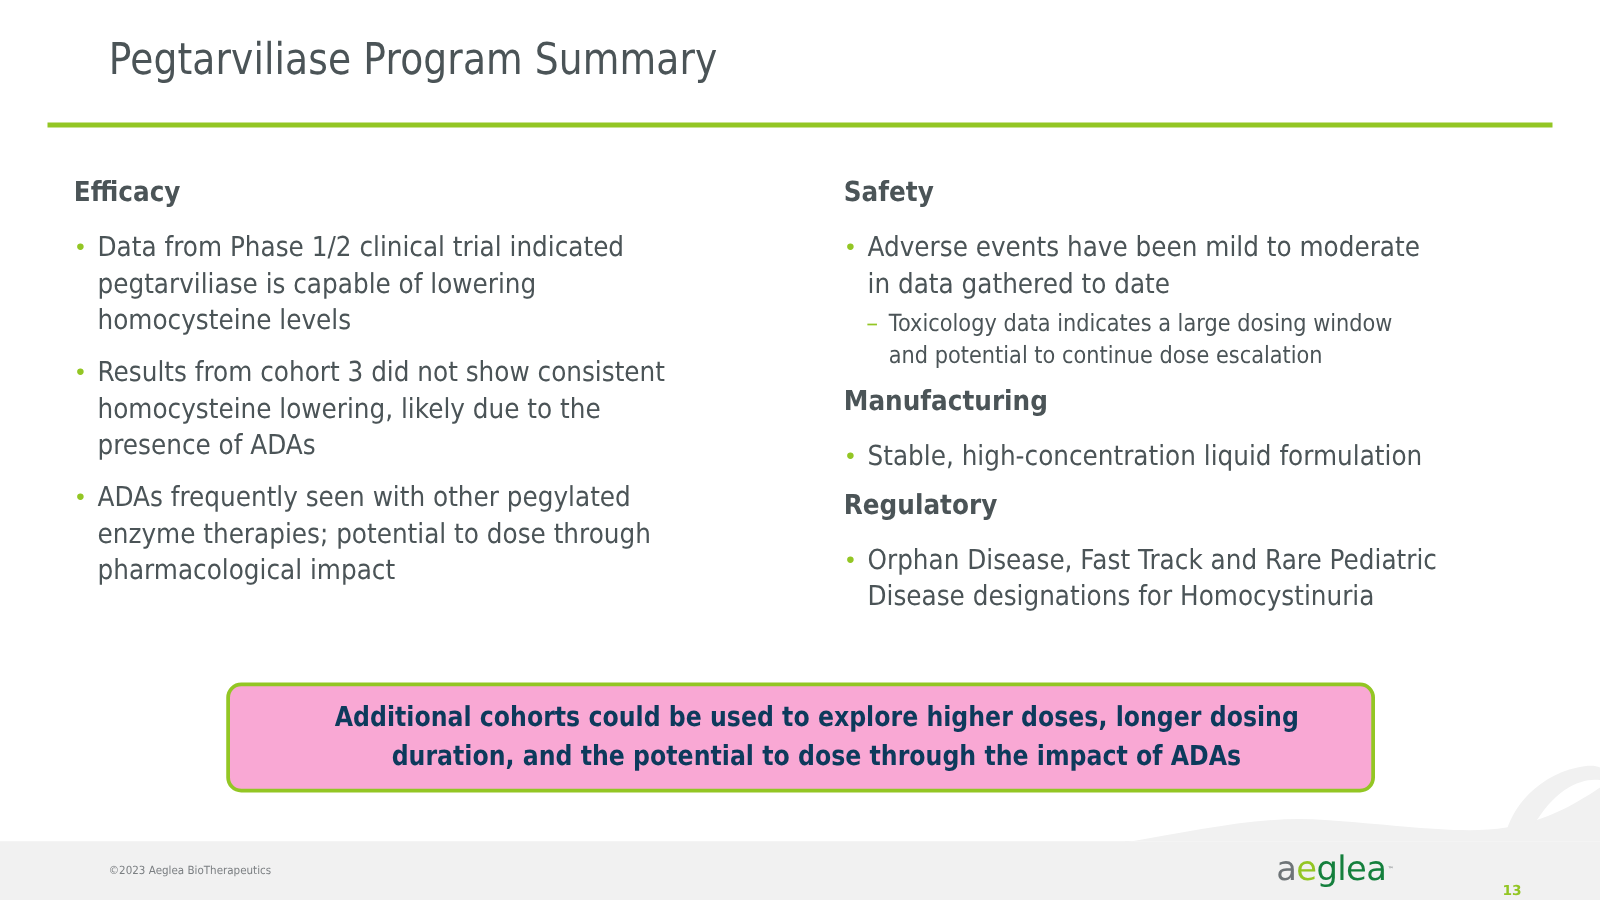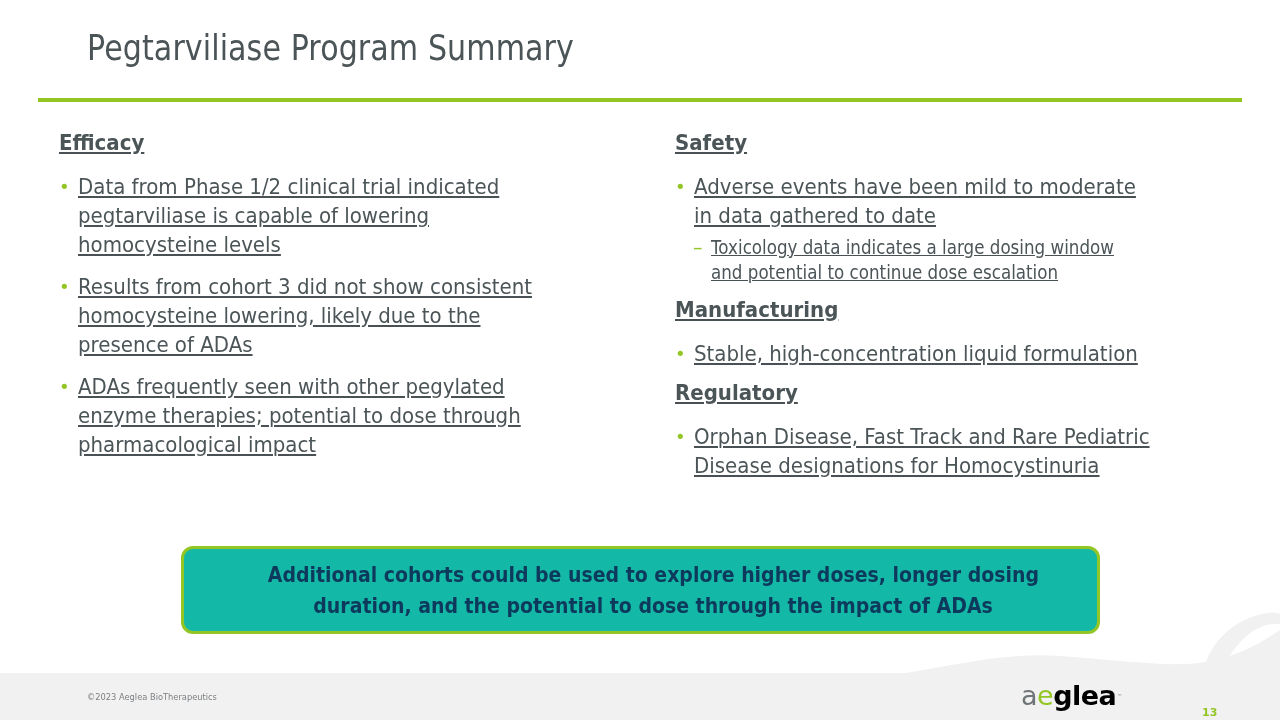--- a/index.html
+++ b/index.html
@@ -16,7 +16,7 @@
       position: absolute; left: 38px; top: 98px; width: 1204px; height: 4px; background: #93c624;
     }
 
-    .column { position: absolute; top: 130px; text-decoration: underline; }
+    .column { position: absolute; top: 142px; }
     .col-left { left: 59px; width: 560px; }
     .col-right { left: 675px; width: 560px; }
 

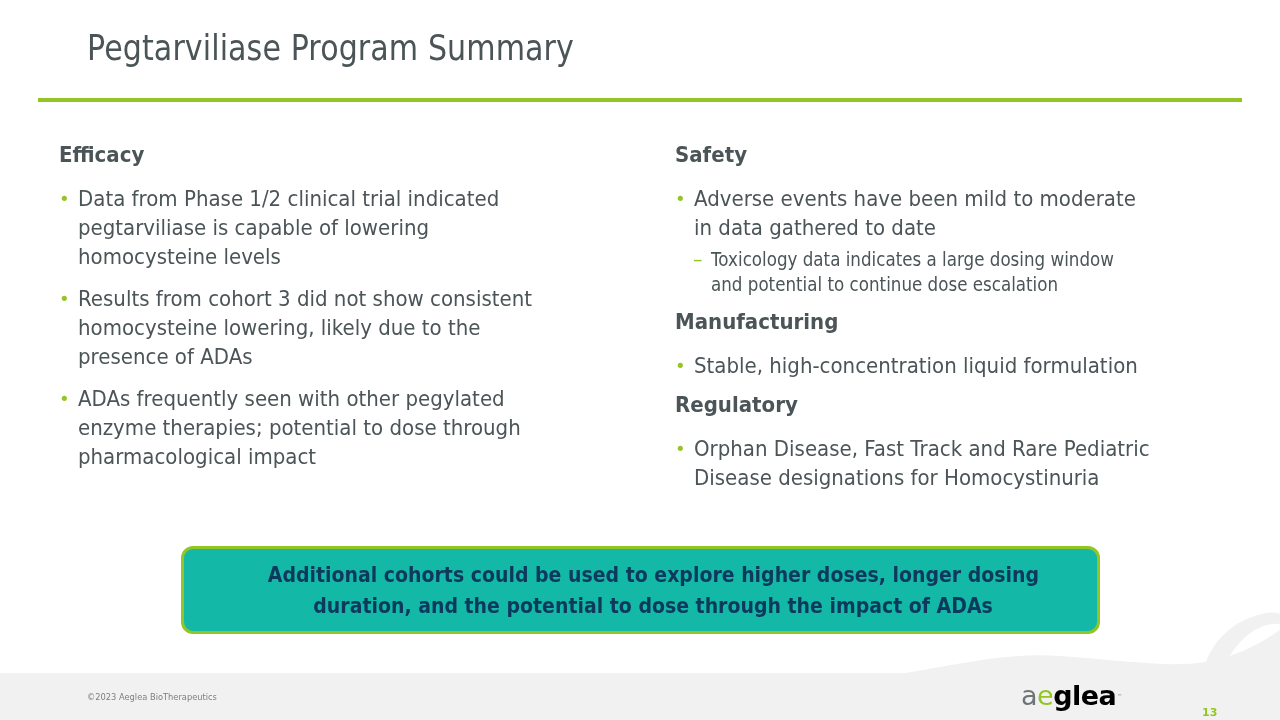--- a/index.html
+++ b/index.html
@@ -43,7 +43,7 @@
 
     .callout {
       position: absolute; left: 181px; top: 546px; width: 919px; height: 88px;
-      border: 3px solid #93c624; border-radius: 12px; background: #14b8a6;
+      border: 3px solid #93c624; border-radius: 12px; background: #f9a8d4;
       display: flex; flex-direction: column; align-items: center; justify-content: center;
       z-index: 2;
       padding-left: 26px;

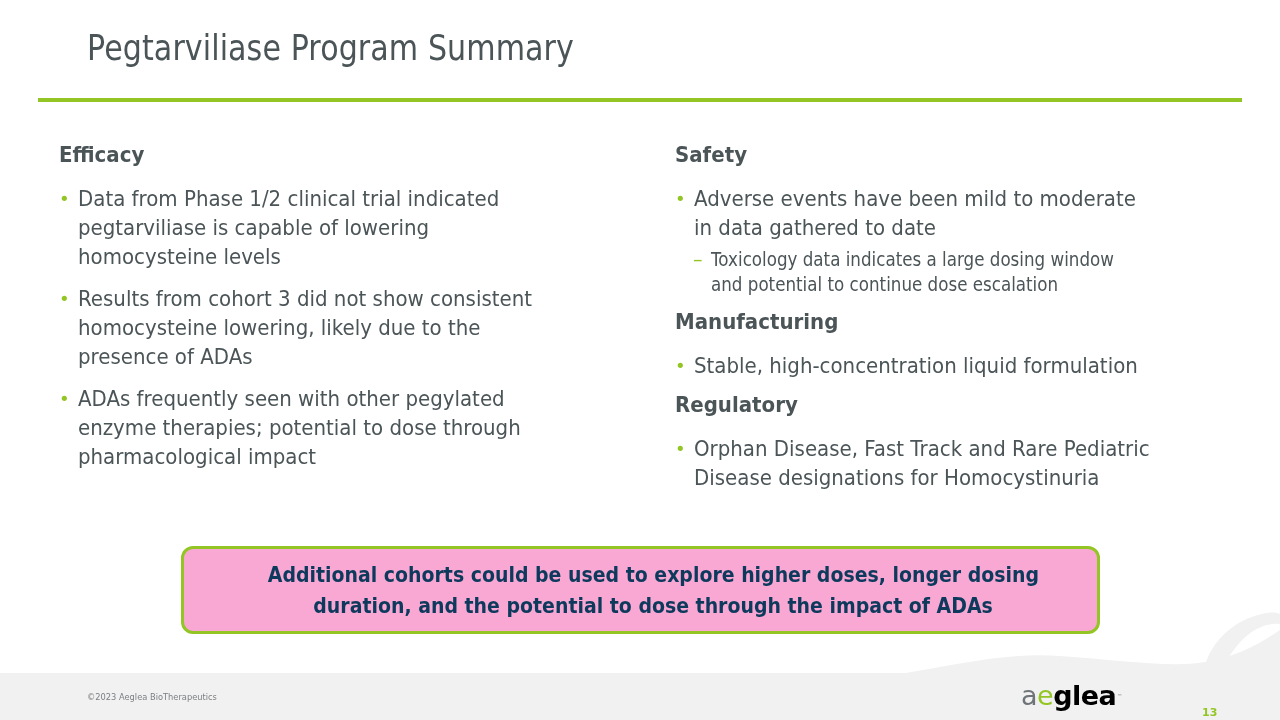--- a/index.html
+++ b/index.html
@@ -68,7 +68,7 @@
     }
     .logo .ae { color: #6e7477; position: relative; }
     .logo .e-green { color: #93c624; }
-    .logo .rest { color: #000000; font-weight: bold; }
+    .logo .rest { color: #15803d; }
     .logo .tm { font-size: 5px; color: #6e7477; align-self: flex-start; margin-top: 6px; margin-left: 1px; }
     .page-number {
       position: absolute; left: 1202px; top: 706px; font-size: 11px; font-weight: bold; color: #93c624; z-index: 3;

